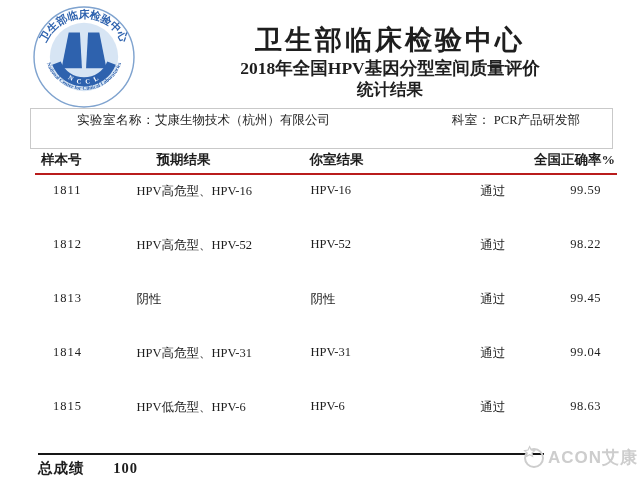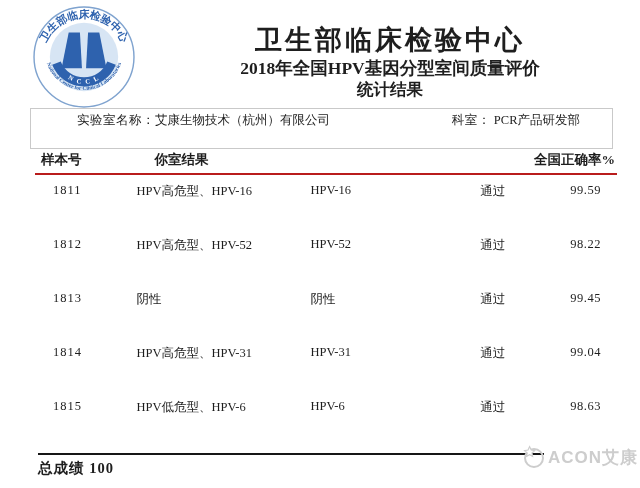--- a/index.html
+++ b/index.html
@@ -115,6 +115,7 @@
 <div class="table">
   <div class="thead">
     <div class="c-sample">样本号</div>
+    <div class="c-expected">预期结果</div>
     <div class="c-your">你室结果</div>
     <div class="c-rate">全国正确率%</div>
   </div>

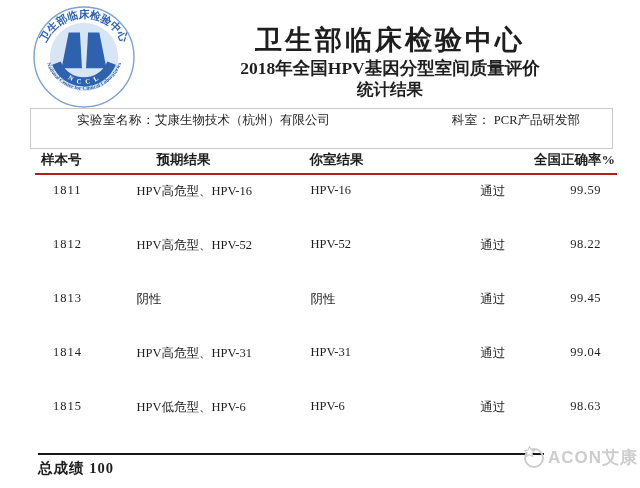--- a/index.html
+++ b/index.html
@@ -56,7 +56,7 @@
   
   .footer-rule { position: absolute; left: 38px; top: 453px; width: 506px; border-top: 2px solid #161616; }
   .total-line { position: absolute; left: 38px; top: 459px; font-size: 14.5px; font-weight: bold; letter-spacing: 1px; }
-  .total-value { }
+  .total-value { margin-left: 24px; }
 
   .watermark {
     position: absolute; right: 2px; top: 444px;

